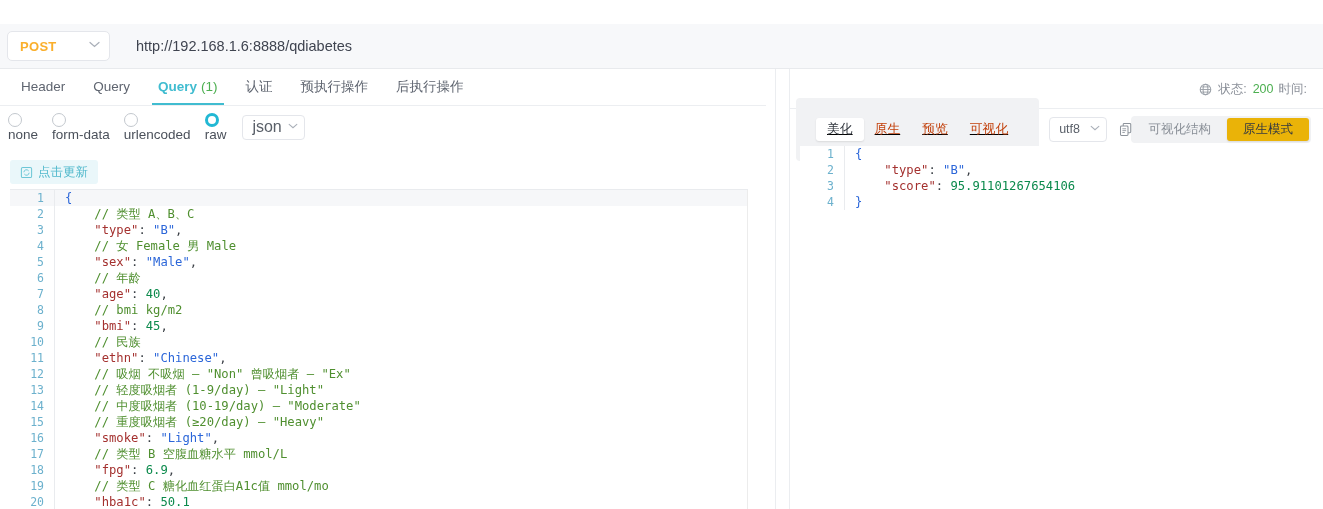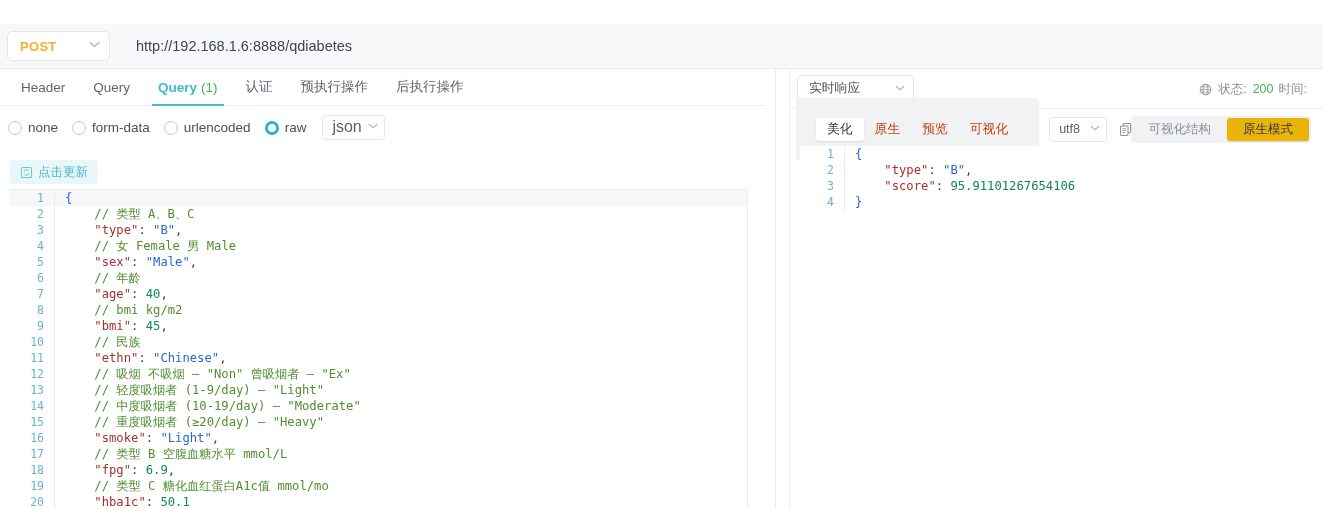--- a/index.html
+++ b/index.html
@@ -35,7 +35,7 @@
   
   .tabs {
     position: absolute; left: 0; top: 45px; width: 766px; height: 37px;
-    display: flex; align-items: center; border-bottom: 1px solid #eceef1;
+    display: flex; align-items: flex-end; border-bottom: 1px solid #eceef1;
     padding-left: 7px;
   }
   .tab {

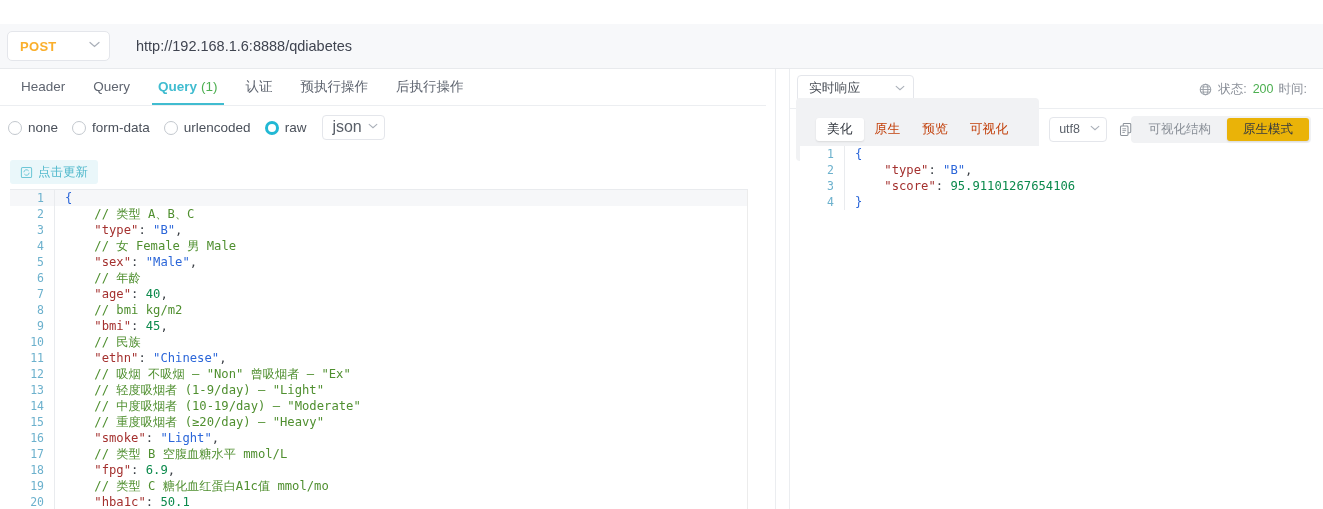--- a/index.html
+++ b/index.html
@@ -359,14 +359,6 @@
   <div class="panel-divider" style="left:789px;"></div>
 
   <div class="resp-head">
-    <div class="resp-select">
-      <span>实时响应</span>
-      <span class="caret">
-        <svg width="10" height="6" viewBox="0 0 11 7">
-            <path d="M1 1.5L5.5 5.5L10 1.5" stroke="#a9afb8" stroke-width="1.2" fill="none" stroke-linecap="round"></path>
-          </svg>
-      </span>
-    </div>
     <div class="status-wrap">
       <span class="globe">
         <svg width="13" height="13" viewBox="0 0 14 14">

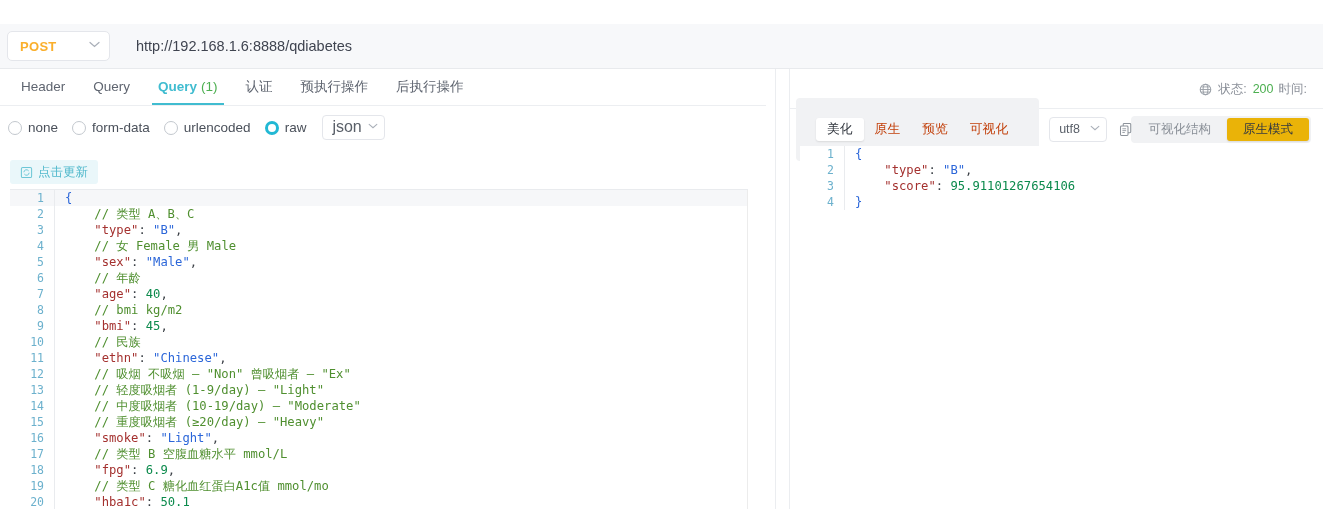--- a/index.html
+++ b/index.html
@@ -55,7 +55,7 @@
     position: absolute; left: 0; top: 82px; width: 775px; height: 42px;
     display: flex; align-items: center; padding-left: 8px;
   }
-  .radio-item { display: flex; align-items: flex-end; margin-right: 14px; cursor: pointer; }
+  .radio-item { display: flex; align-items: flex-start; margin-right: 14px; cursor: pointer; flex-direction: column; }
   .radio-ring {
     width: 14px; height: 14px; border-radius: 50%;
     border: 1.6px solid #c3c8ce; background: #fff; margin-right: 6px;

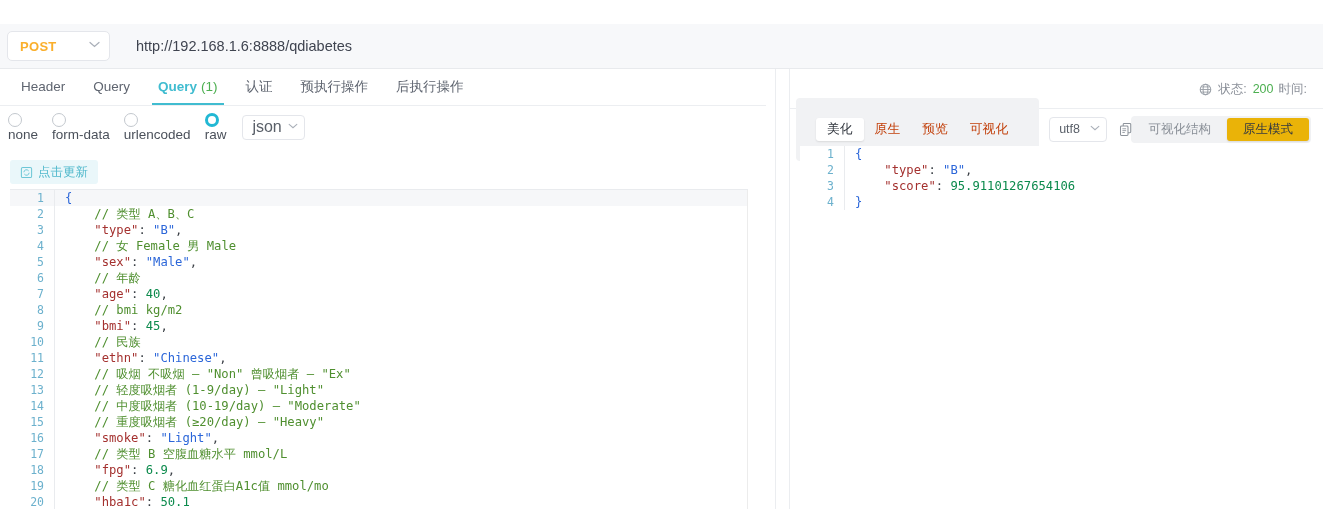--- a/index.html
+++ b/index.html
@@ -152,7 +152,7 @@
     position: absolute; left: 796px; top: 90px; height: 30px;
     display: flex; align-items: center;
   }
-  .rt-group { display: flex; align-items: center; background: #f1f2f4; border-radius: 4px; padding: 20px; }
+  .rt-group { display: flex; align-items: center; background: #f1f2f4; border-radius: 4px; padding: 20px; text-decoration: underline; }
   .rt-btn {
     font-size: 12.8px; color: #c2410c; padding: 3px 11px; border-radius: 3px; cursor: pointer;
     white-space: nowrap;

